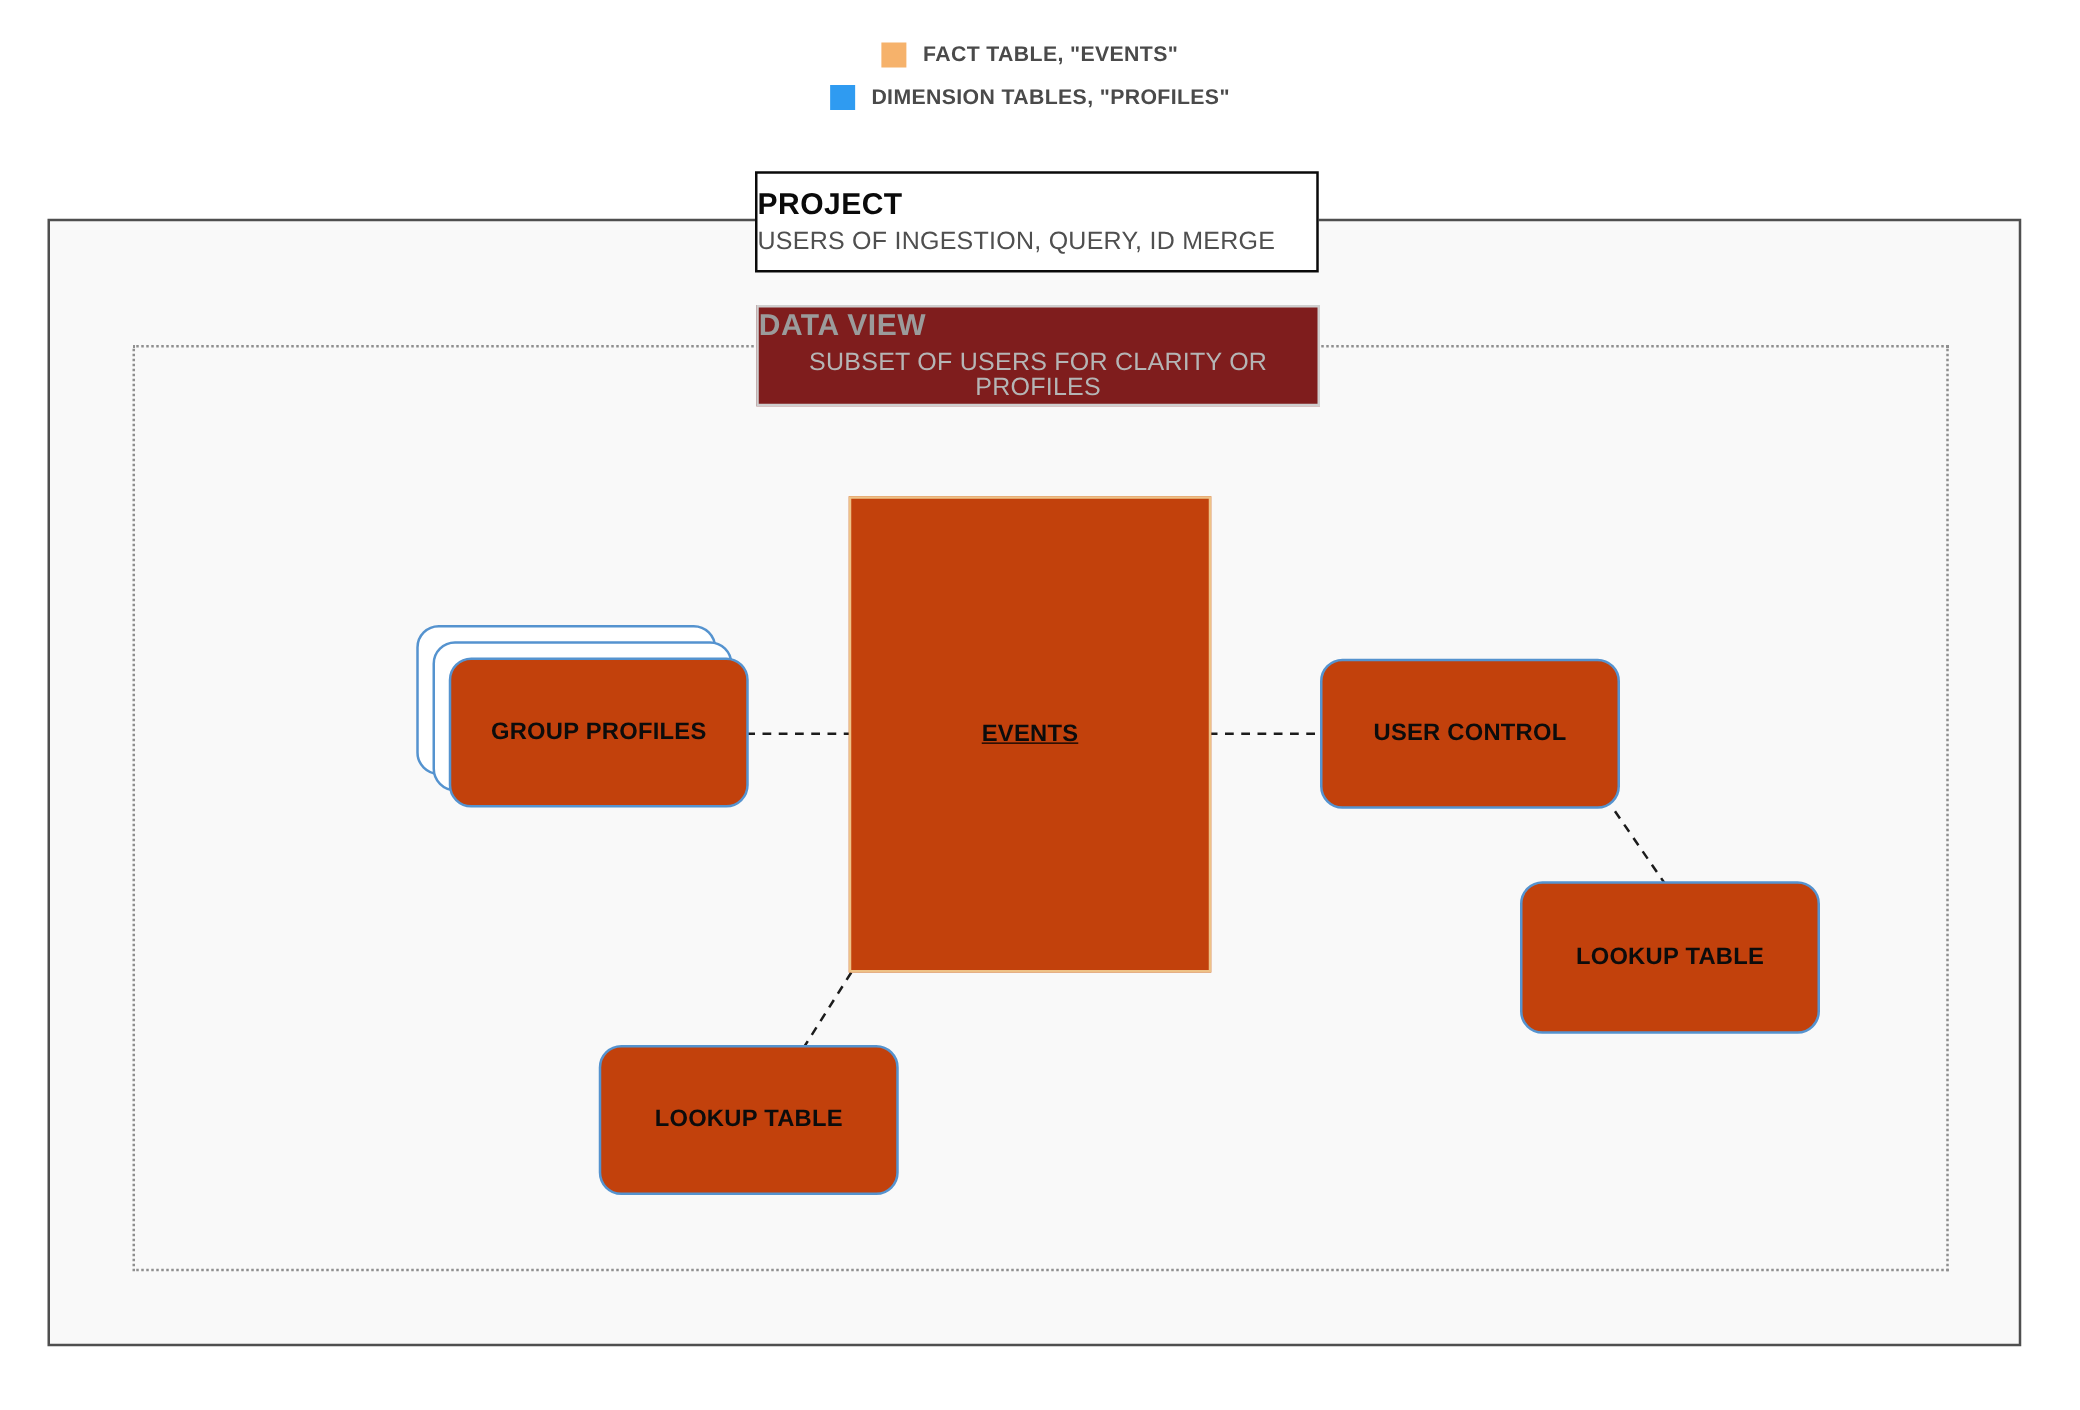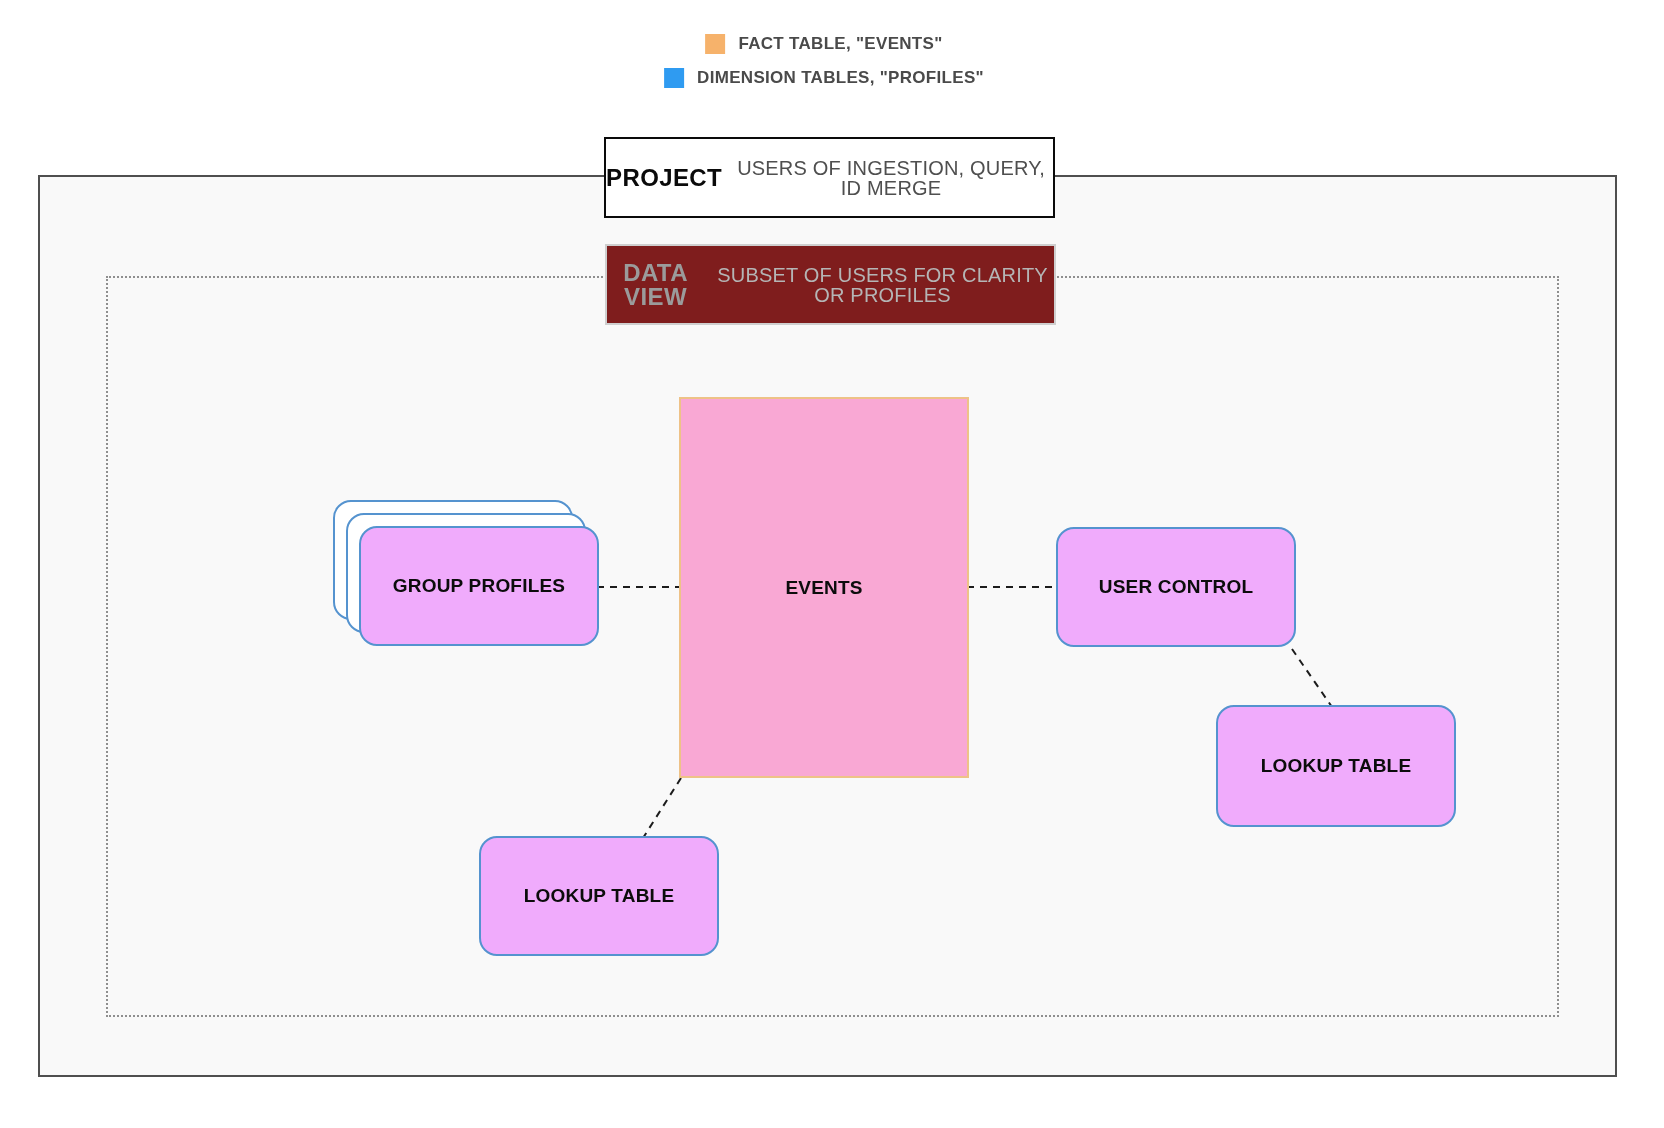--- a/index.html
+++ b/index.html
@@ -90,7 +90,8 @@
     position: absolute;
     box-sizing: border-box;
     display: flex;
-    align-items: center;
+    flex-direction: column;
+    align-items: flex-start;
     justify-content: center;
     gap: 7px;
     text-align: center;

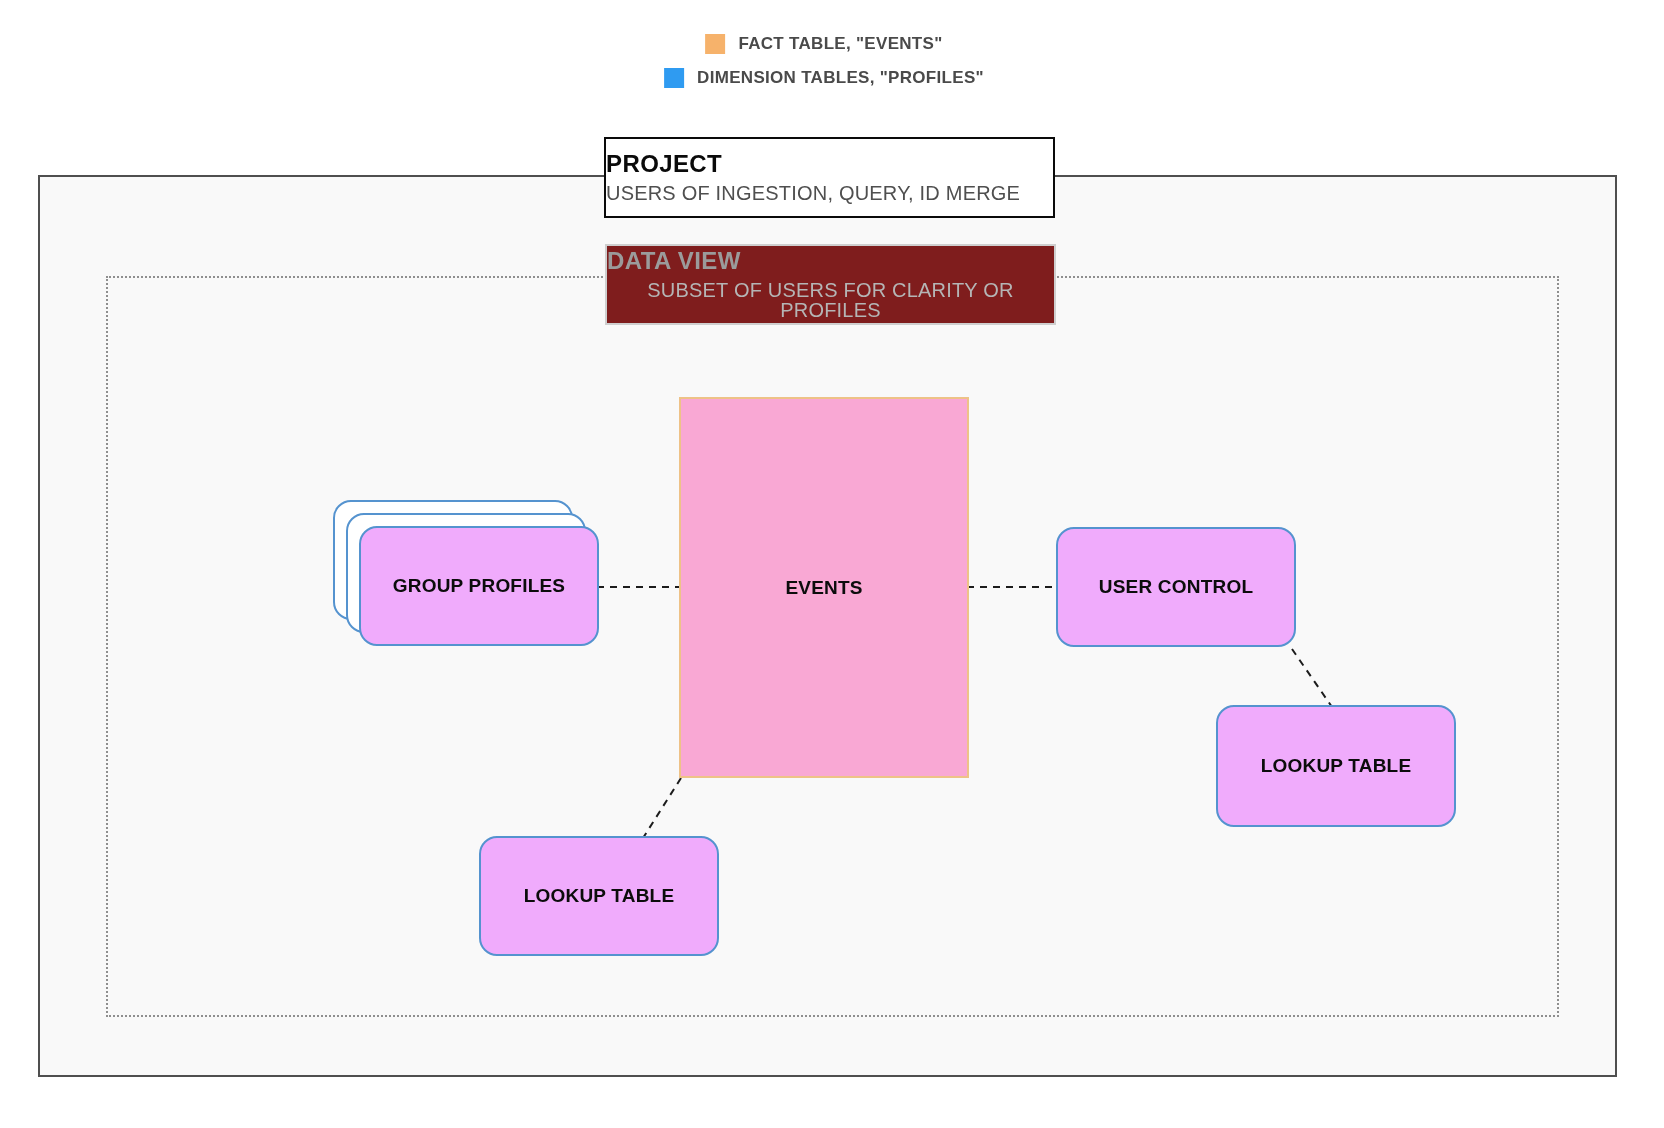--- a/index.html
+++ b/index.html
@@ -155,7 +155,7 @@
     position: absolute;
     width: 240px;
     height: 120px;
-    background: #f0abfc;
+    background: #c2410c;
     border: 2px solid var(--color-dimension-node-border, #5593cf);
     border-radius: 18px;
     box-sizing: border-box;

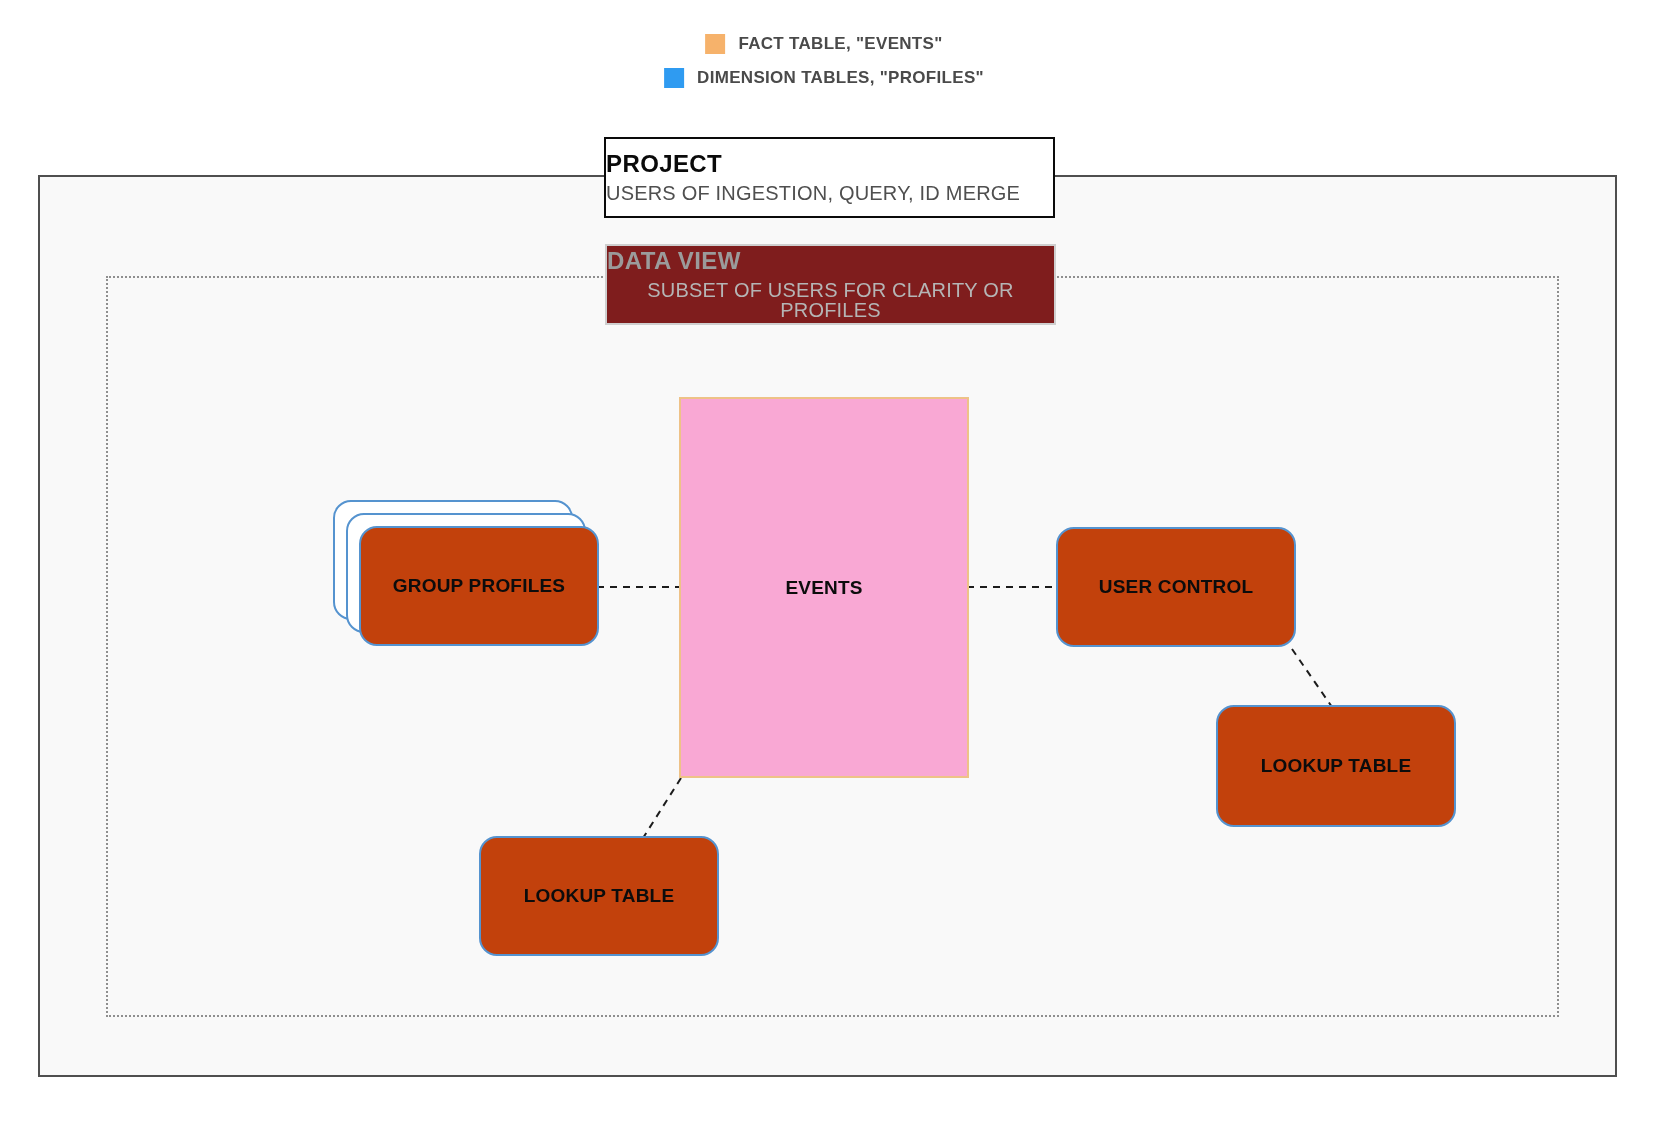--- a/index.html
+++ b/index.html
@@ -143,13 +143,14 @@
     top: 397px;
     width: 290px;
     height: 381px;
-    background: #f9a8d4;
+    background: #c2410c;
     border: 2px solid var(--color-fact-node-border, #eec287);
     box-sizing: border-box;
     display: flex;
     align-items: center;
     justify-content: center;
     z-index: 3;
+    text-decoration: underline;
   }
   .dim-node {
     position: absolute;

